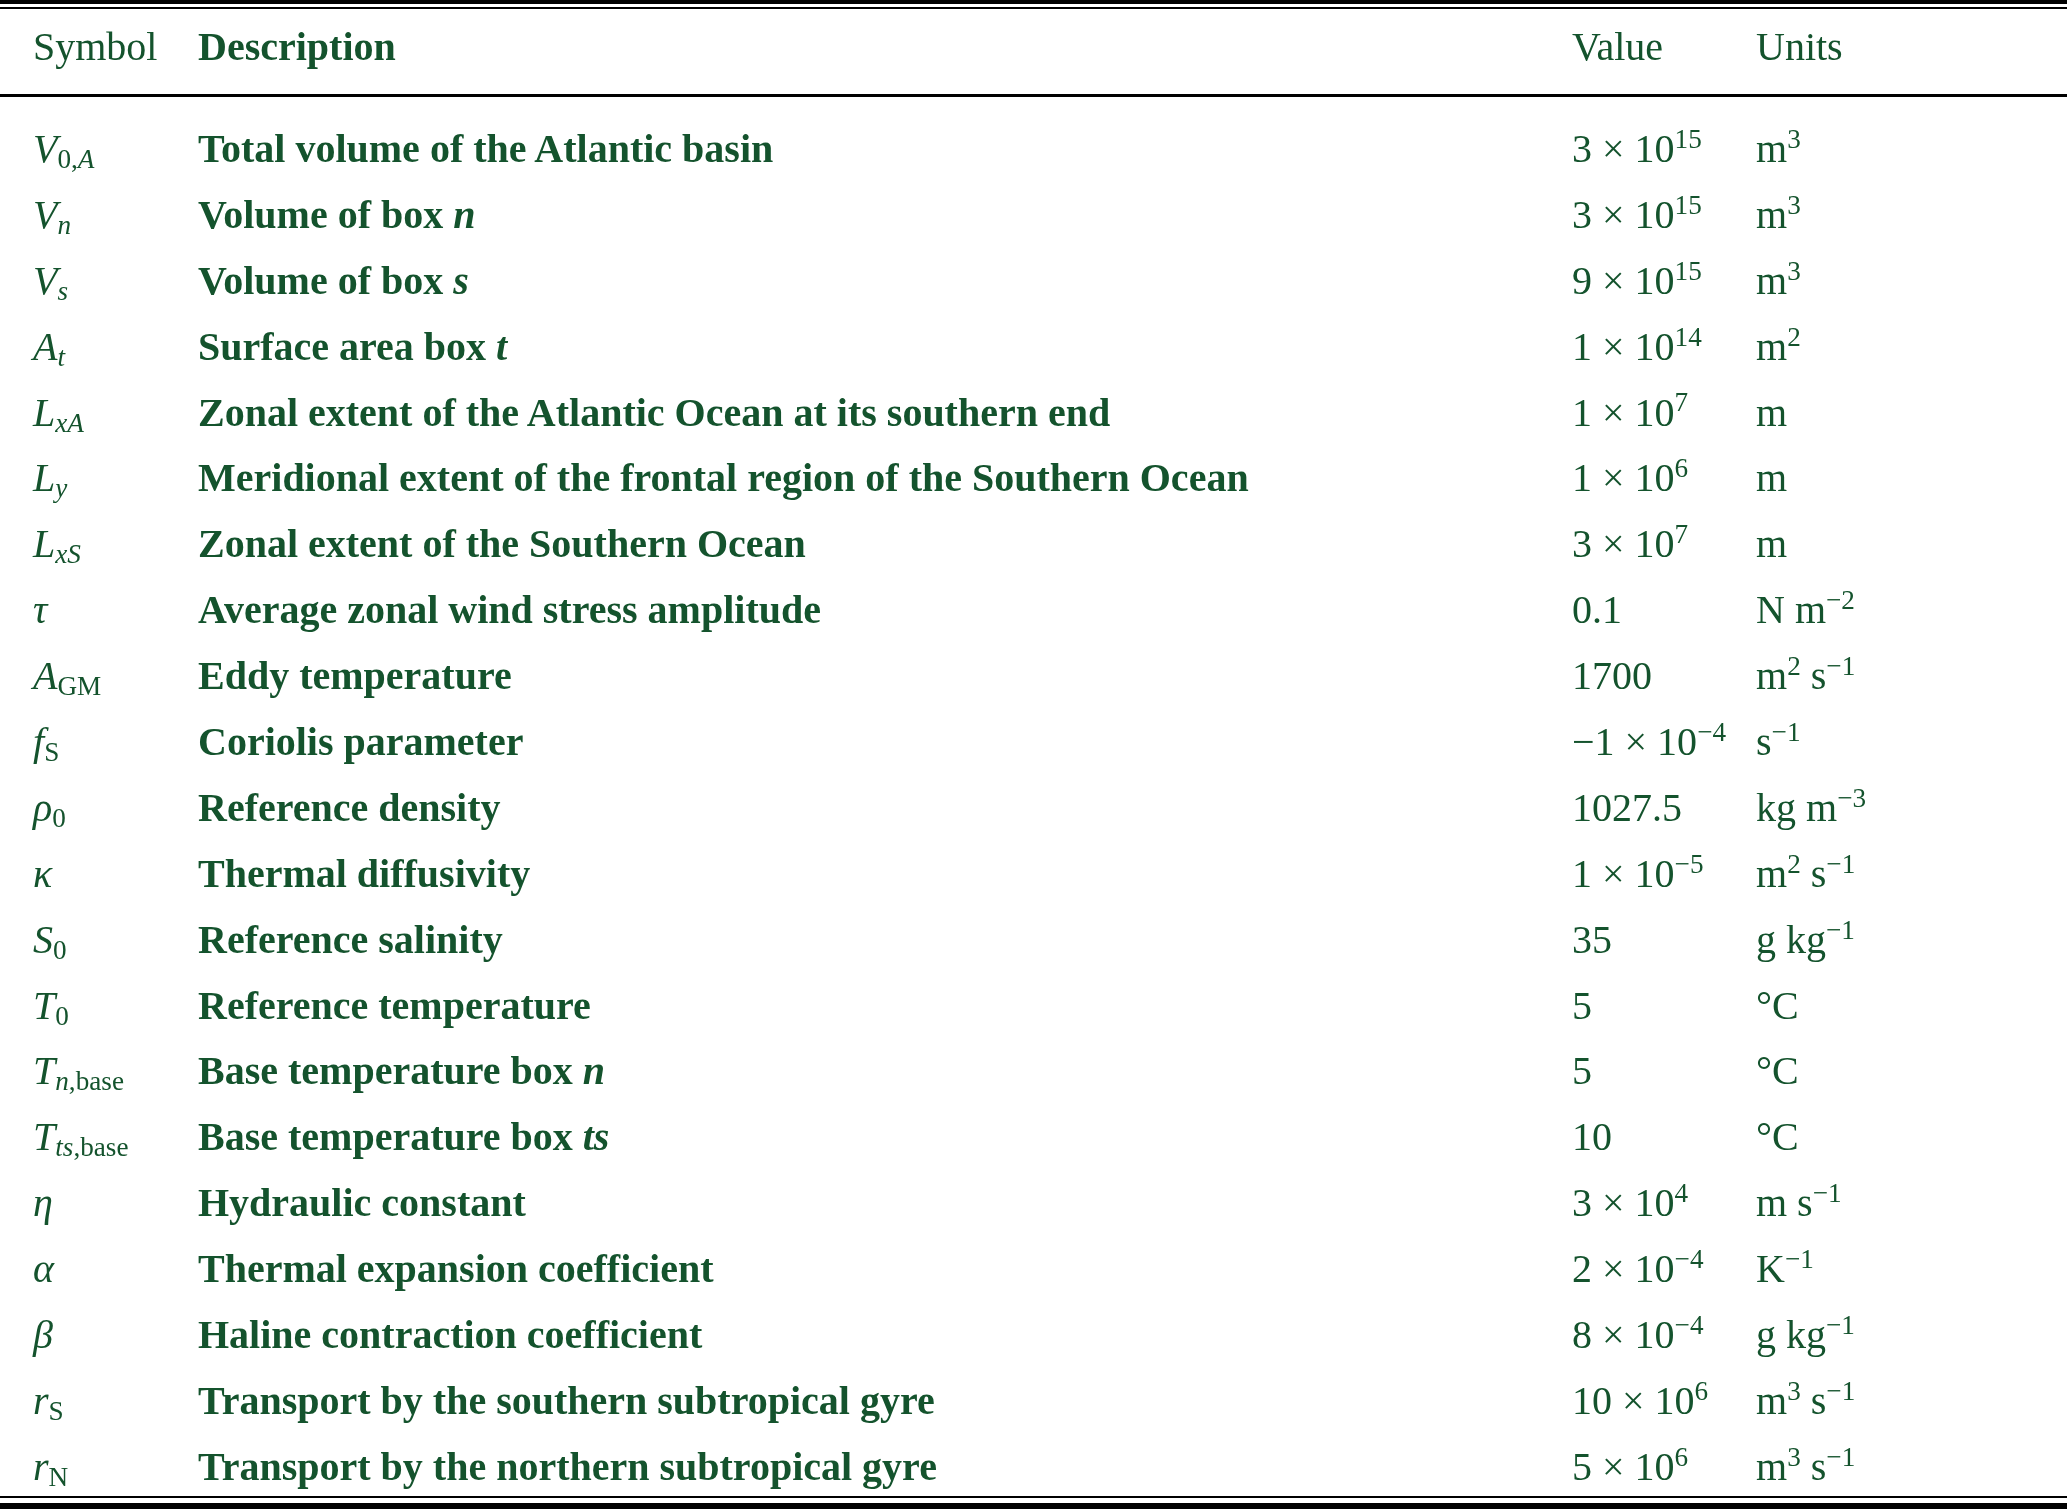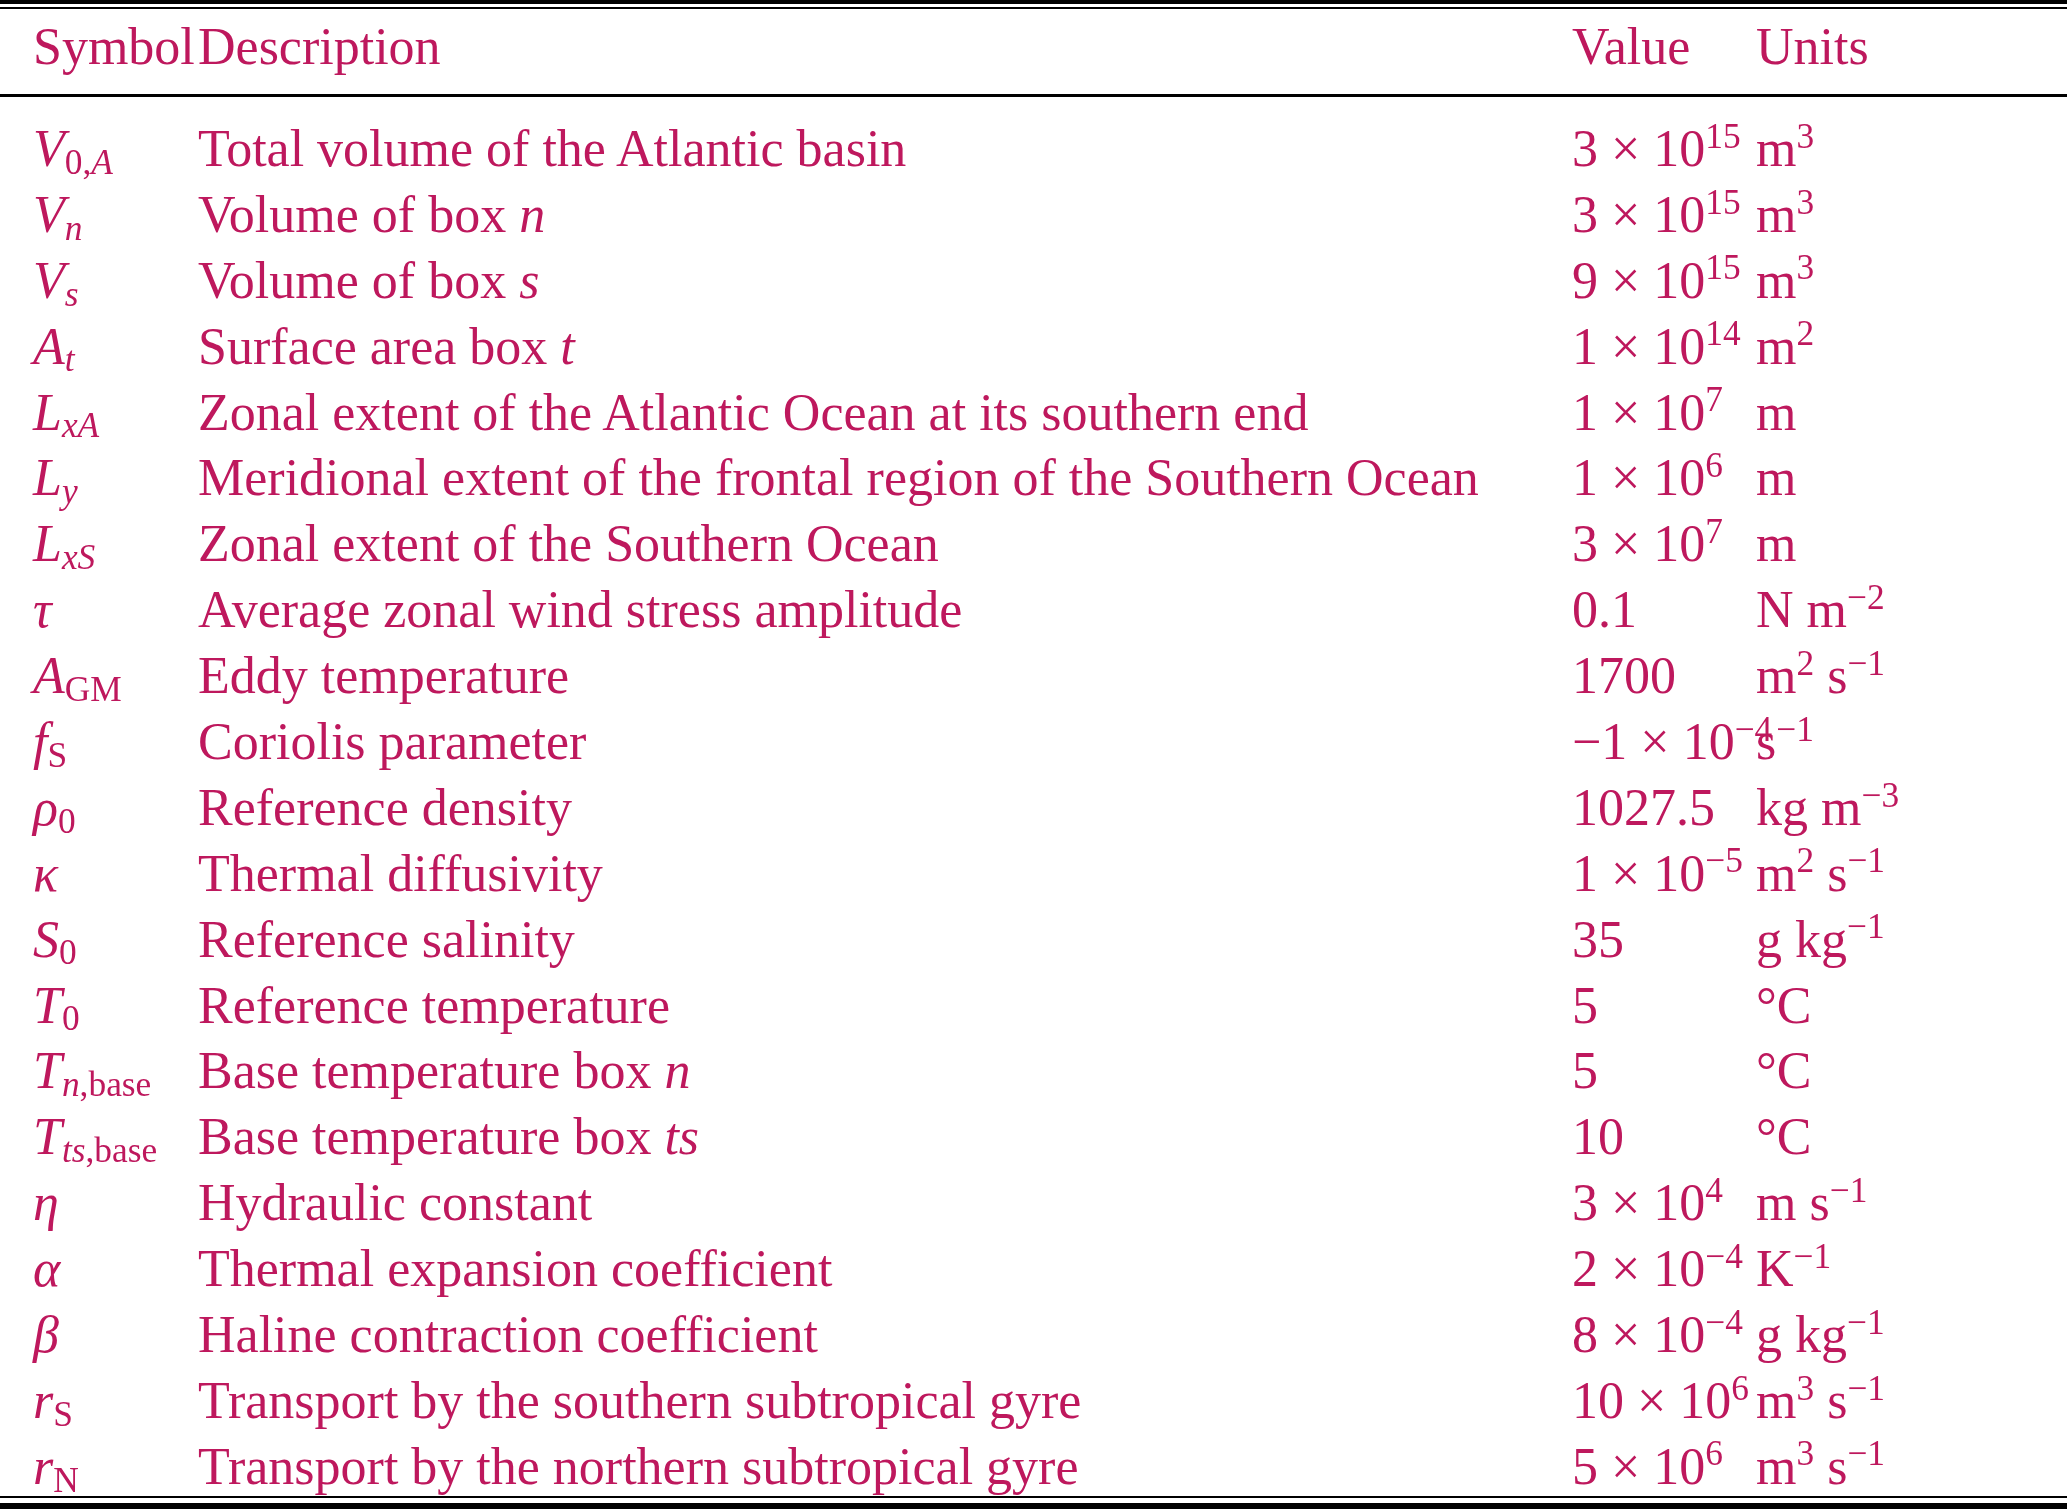--- a/index.html
+++ b/index.html
@@ -8,9 +8,9 @@
     width: 2067px;
     height: 1509px;
     background: #ffffff;
-    color: #be185d;
+    color: #14532d;
     font-family: "Liberation Serif", serif;
-    font-size: 52px;
+    font-size: 40px;
     overflow: hidden;
   }
   .rule { position: absolute; left: 0; width: 100%; background: #000000; }

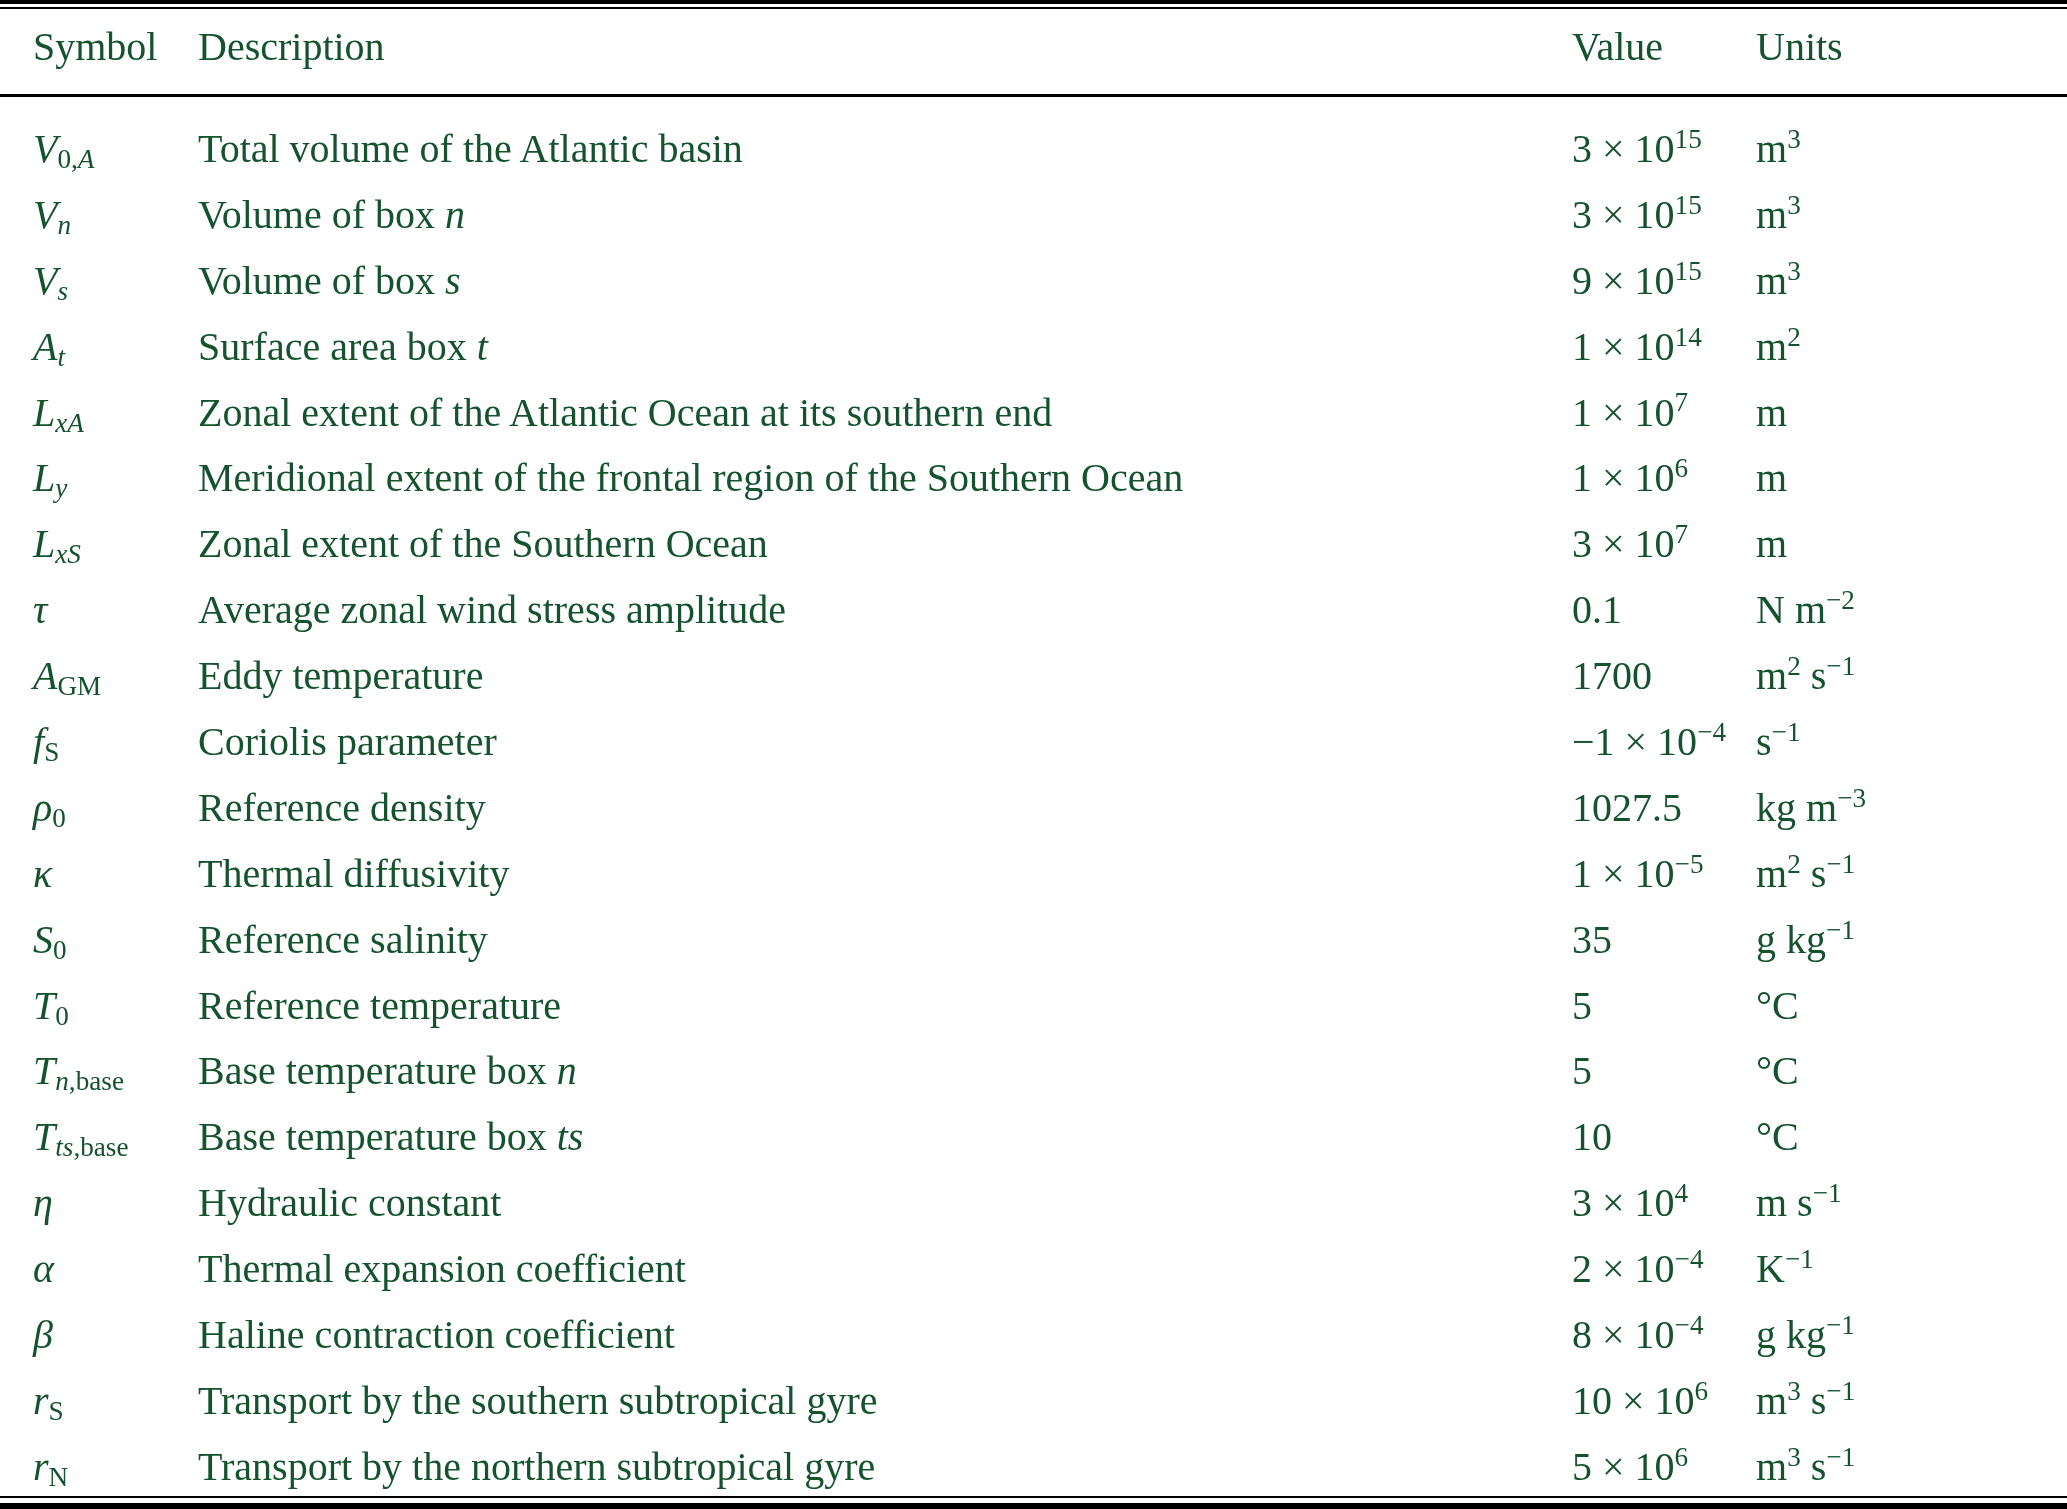--- a/index.html
+++ b/index.html
@@ -29,7 +29,7 @@
 
   .cell { position: absolute; top: 0; white-space: nowrap; }
   .cell.c-symbol { left: 33px; }
-  .cell.c-desc   { left: 198px; }
+  .cell.c-desc   { left: 198px; font-weight: bold; }
   .cell.c-value  { left: 1572px; }
   .cell.c-units  { left: 1756px; }
 

